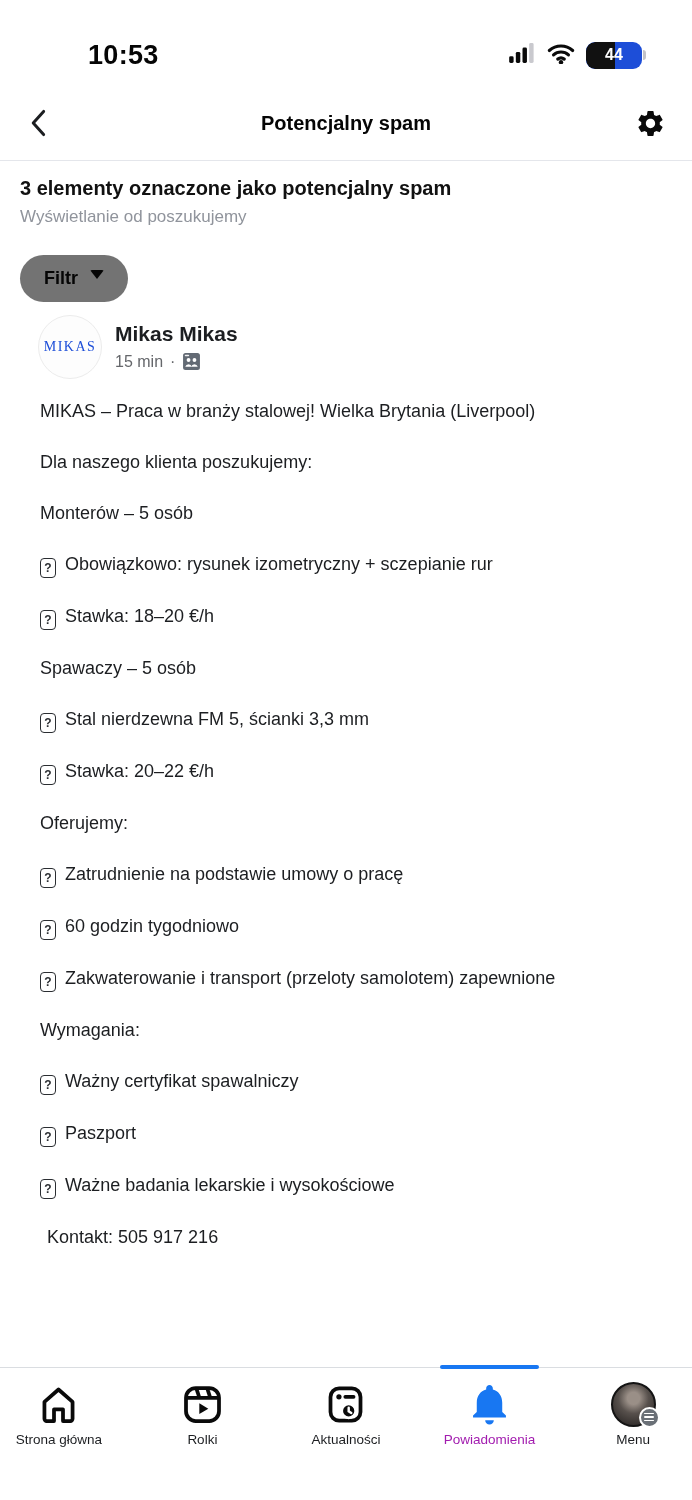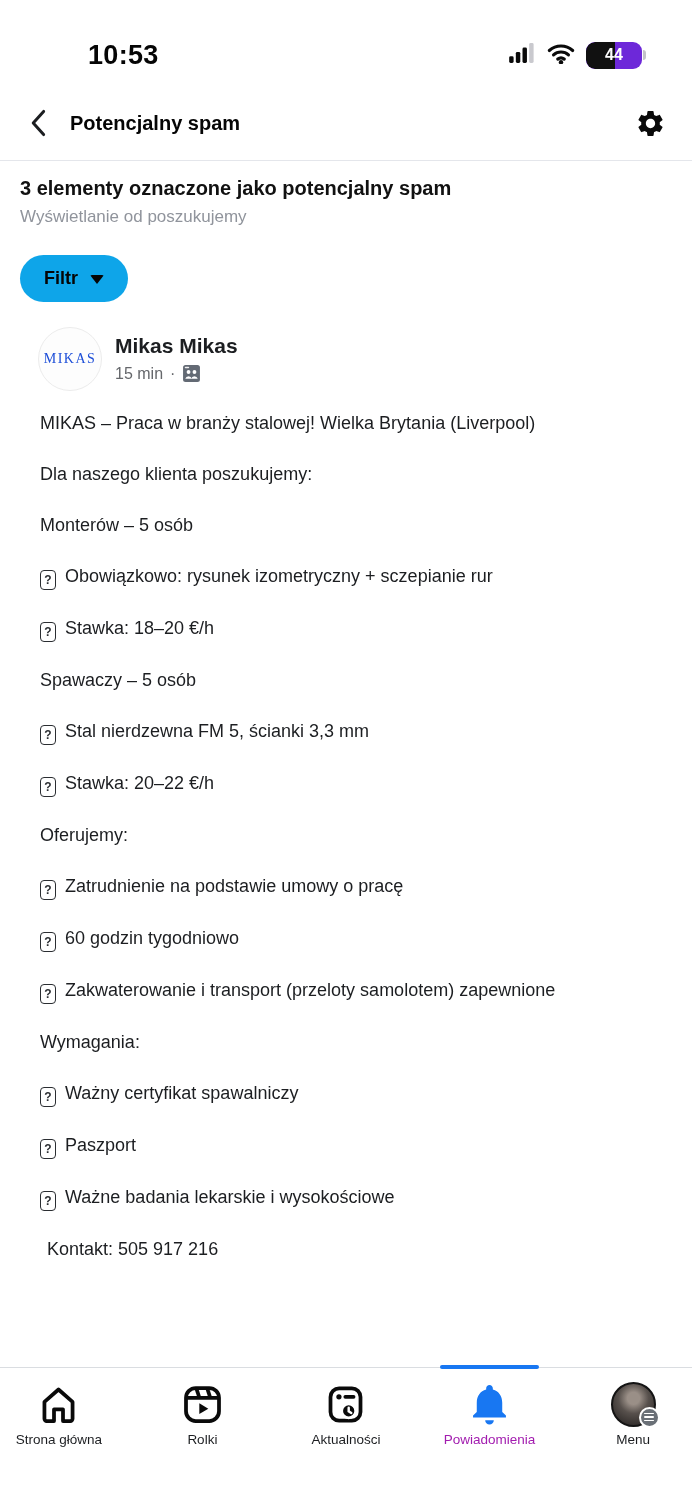--- a/index.html
+++ b/index.html
@@ -17,7 +17,7 @@
   .time{ font-size:27px; font-weight:700; letter-spacing:.3px; }
   .status-icons{ display:flex; align-items:center; gap:11px; }
   .battery{ position:relative; width:56px; height:27px; border-radius:9px;
-    background:#6d28d9; overflow:hidden; }
+    background:#1d4ed8; overflow:hidden; }
   .battery-fill{ position:absolute; left:0; top:0; bottom:0; width:52%;
     background:#111; border-radius:9px 0 0 9px; }
   .battery-num{ position:absolute; inset:0; display:flex; align-items:center;

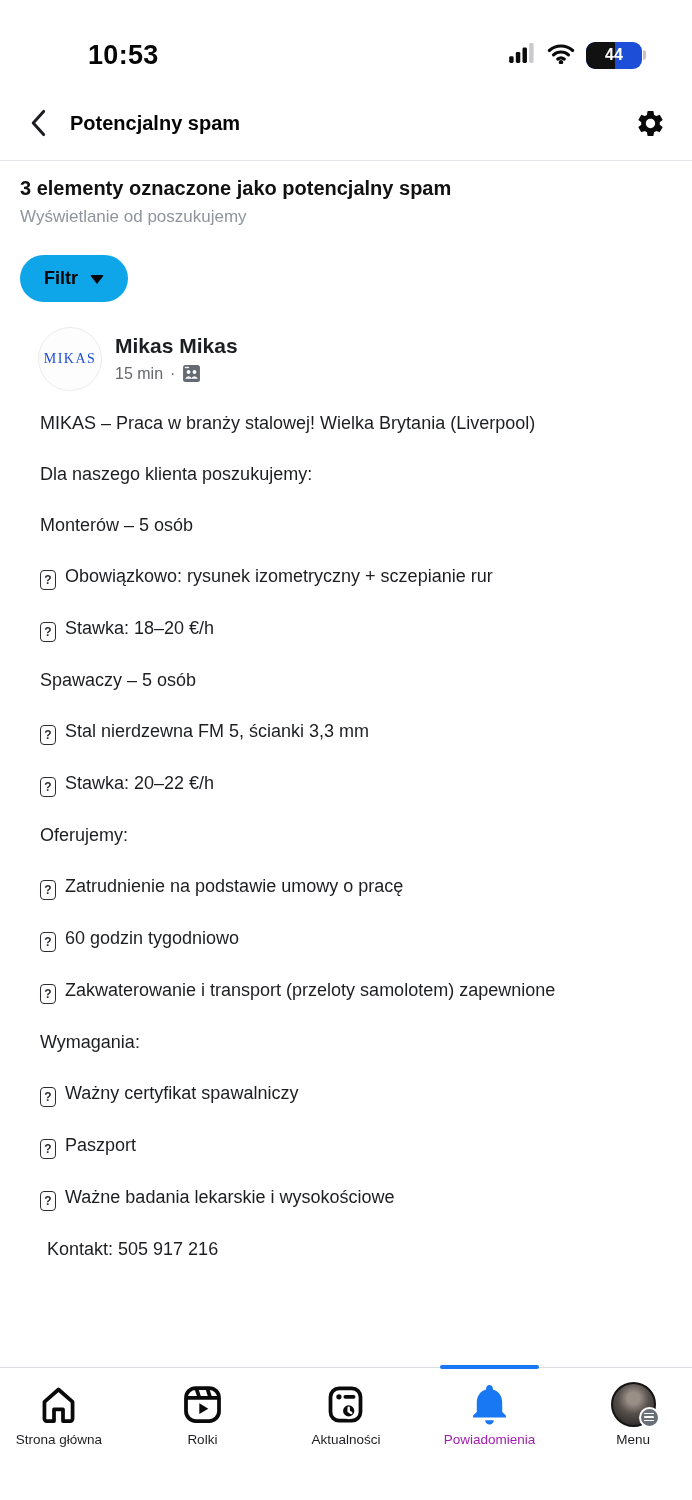--- a/index.html
+++ b/index.html
@@ -27,7 +27,7 @@
   
   .app-header{ display:flex; align-items:center; padding:0 26px; margin-top:28px; height:54px; }
   .back-btn{ width:44px; display:flex; align-items:center; }
-  .header-title{ flex:1; font-size:20px; font-weight:600; }
+  .header-title{ flex:1; text-align:center; font-size:20px; font-weight:600; }
   .gear-btn{ width:44px; display:flex; justify-content:flex-end; align-items:center; }
   .header-divider{ height:1px; background:#e4e6eb; margin-top:10px; }
   

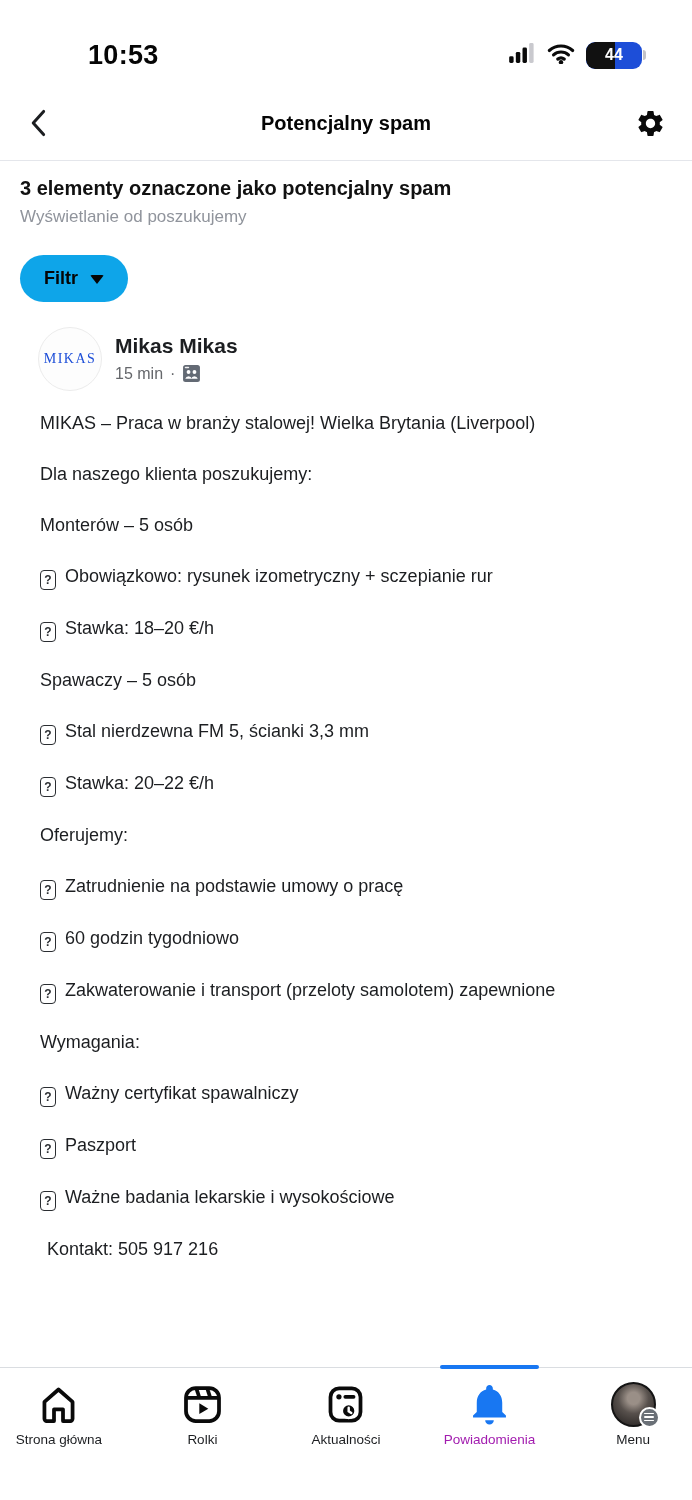--- a/index.html
+++ b/index.html
@@ -35,8 +35,8 @@
   .section-title{ font-size:20px; font-weight:600; color:#111; }
   .section-sub{ font-size:17px; color:#90949c; margin-top:7px; }
   
-  .filter-pill{ display:inline-flex; align-items:center; gap:12px; margin:28px 0 12px 20px;
-    background:#0ea5e9; border-radius:25px; padding:13px 24px; font-size:18px; font-weight:600; }
+  .filter-pill{ display:inline-flex; gap:12px; margin:28px 0 0 20px;
+    background:#737373; border-radius:25px; padding:13px 24px; font-size:18px; font-weight:600; }
   .chevron-down{ width:0; height:0; border-left:7px solid transparent;
     border-right:7px solid transparent; border-top:9px solid #050505; margin-top:2px; border-radius:2px;}
   

